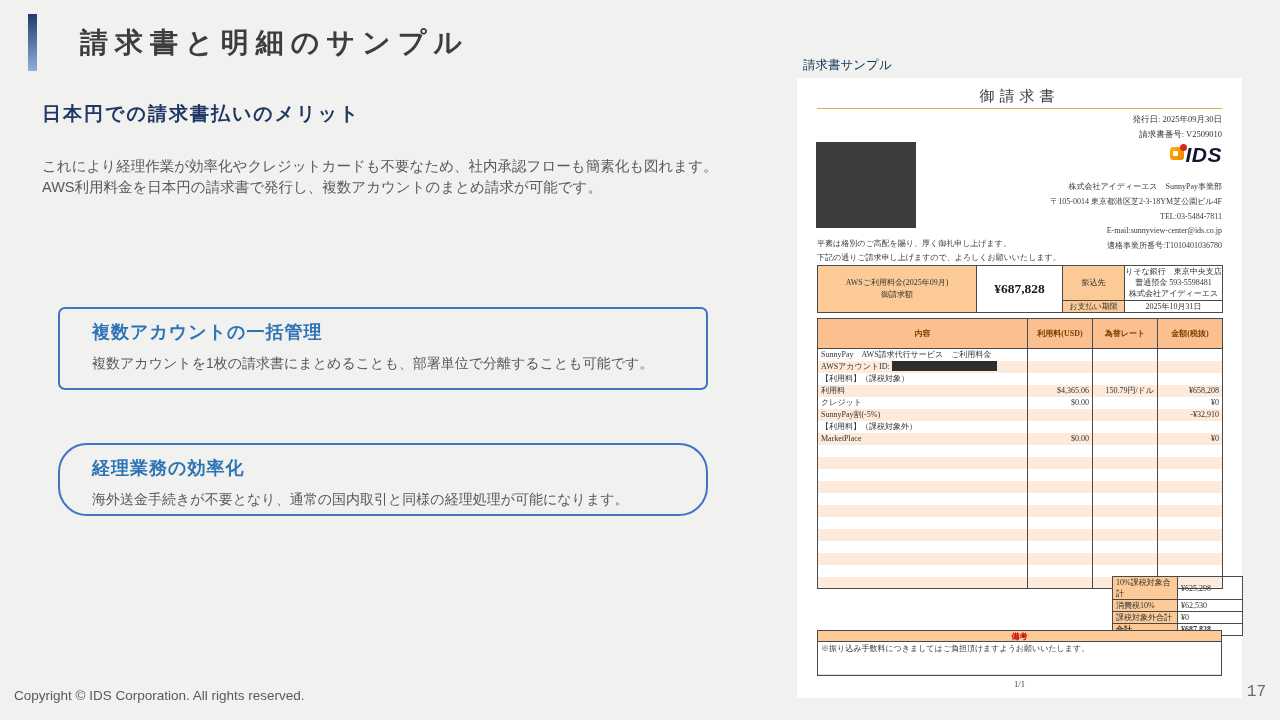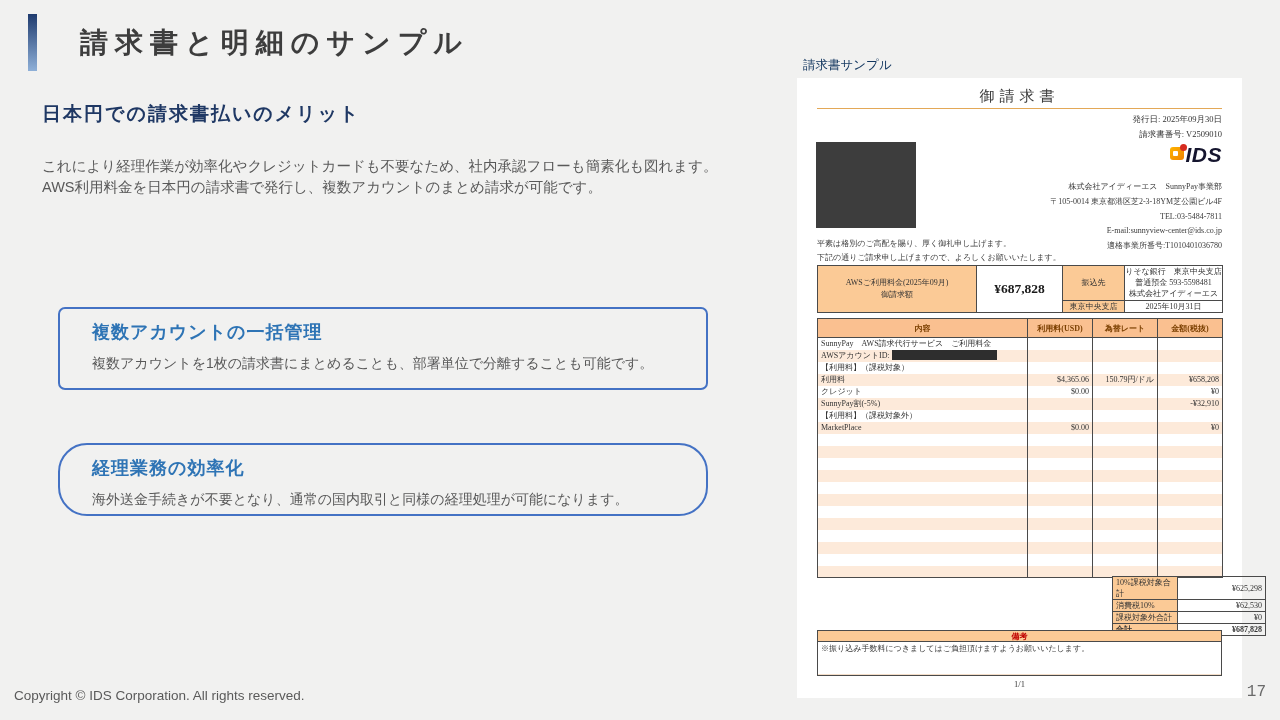--- a/index.html
+++ b/index.html
@@ -223,7 +223,7 @@
       </td>
     </tr>
     <tr class="sum-due-row">
-      <td class="cell-orange">東京中央支店</td>
+      <td class="cell-orange">お支払い期限</td>
       <td>2025年10月31日</td>
     </tr>
   </tbody>

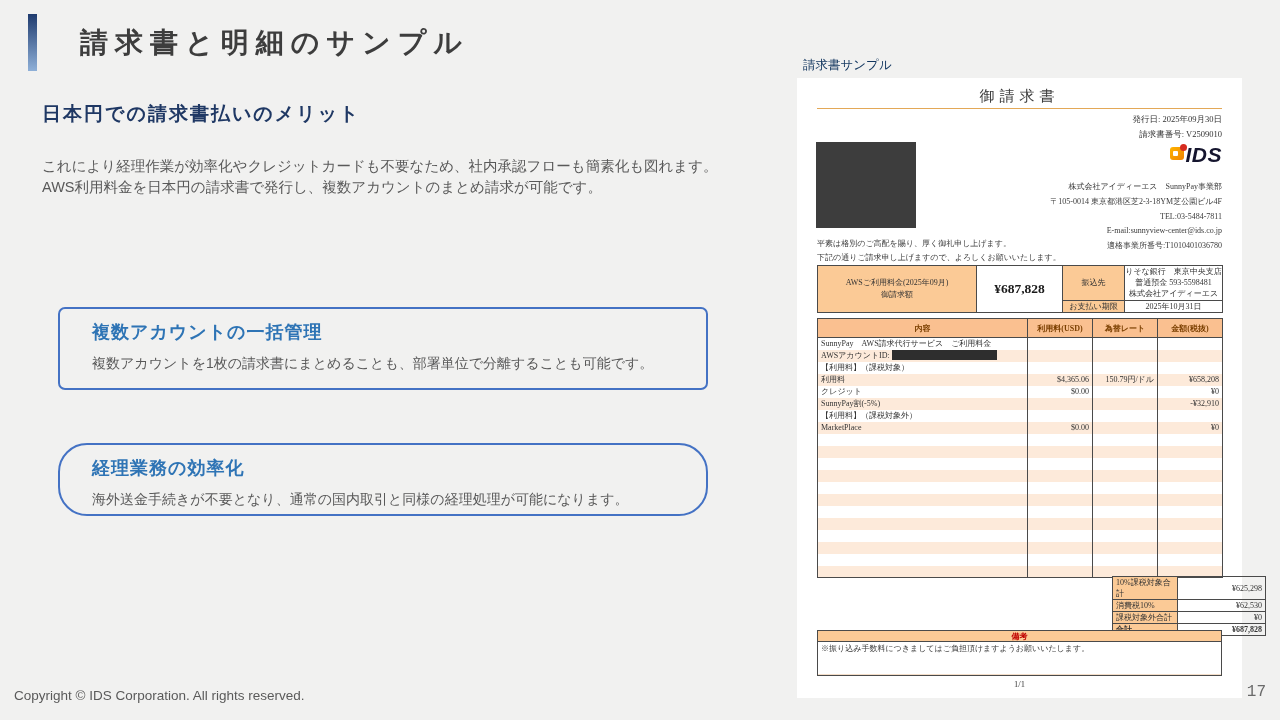--- a/index.html
+++ b/index.html
@@ -120,7 +120,7 @@
     font-size:8px;
   }
   .detail-table th {
-    height:19px; background:#fac090; border:1px solid #4a4a4a;
+    height:30px; background:#fac090; border:1px solid #4a4a4a;
     font-weight:bold; color:#7b3f00; font-size:8px;
   }
   .detail-table td {

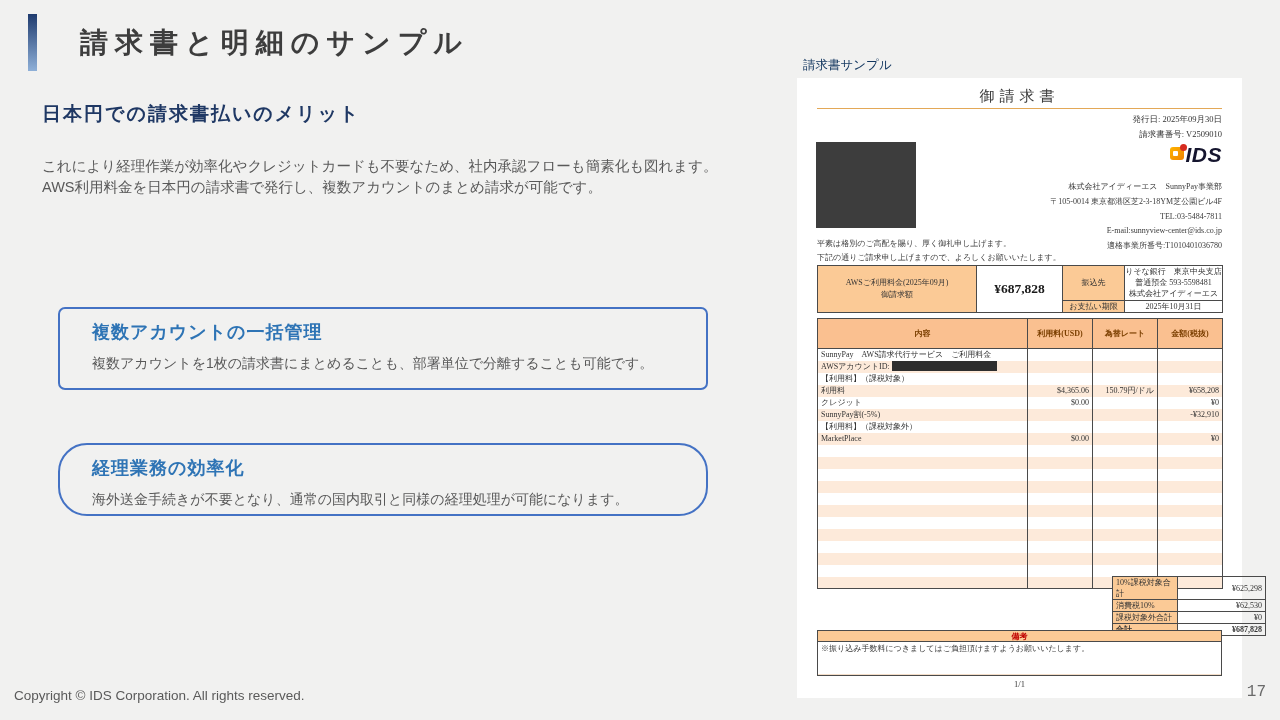--- a/index.html
+++ b/index.html
@@ -141,7 +141,7 @@
   }
   .totals-table td { border:1px solid #4a4a4a; height:11.5px; padding:0 3px; }
   .tot-label { width:65px; background:#fbca96; text-align:left; }
-  .tot-value { width:88px; text-align:right; }
+  .tot-value { width:65px; }
   .tot-bold td { font-weight:bold; }
   
   .notes-box {

